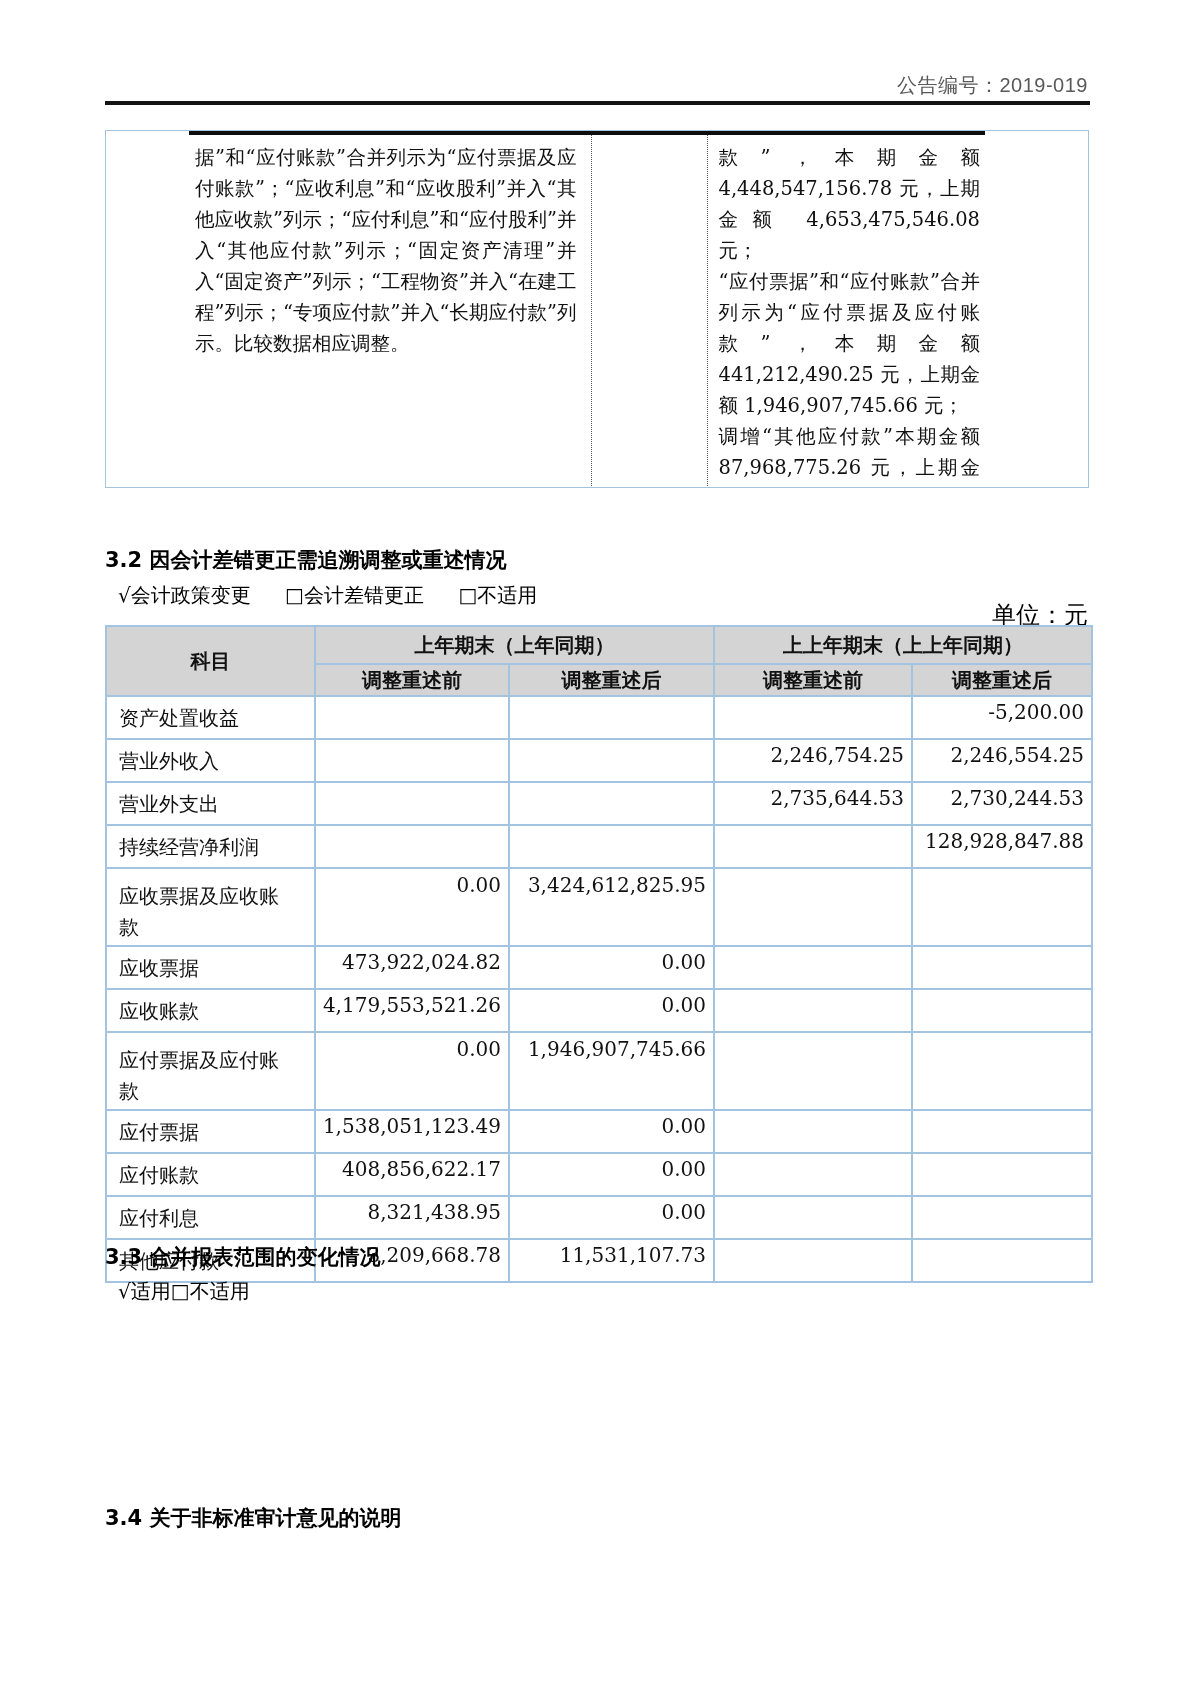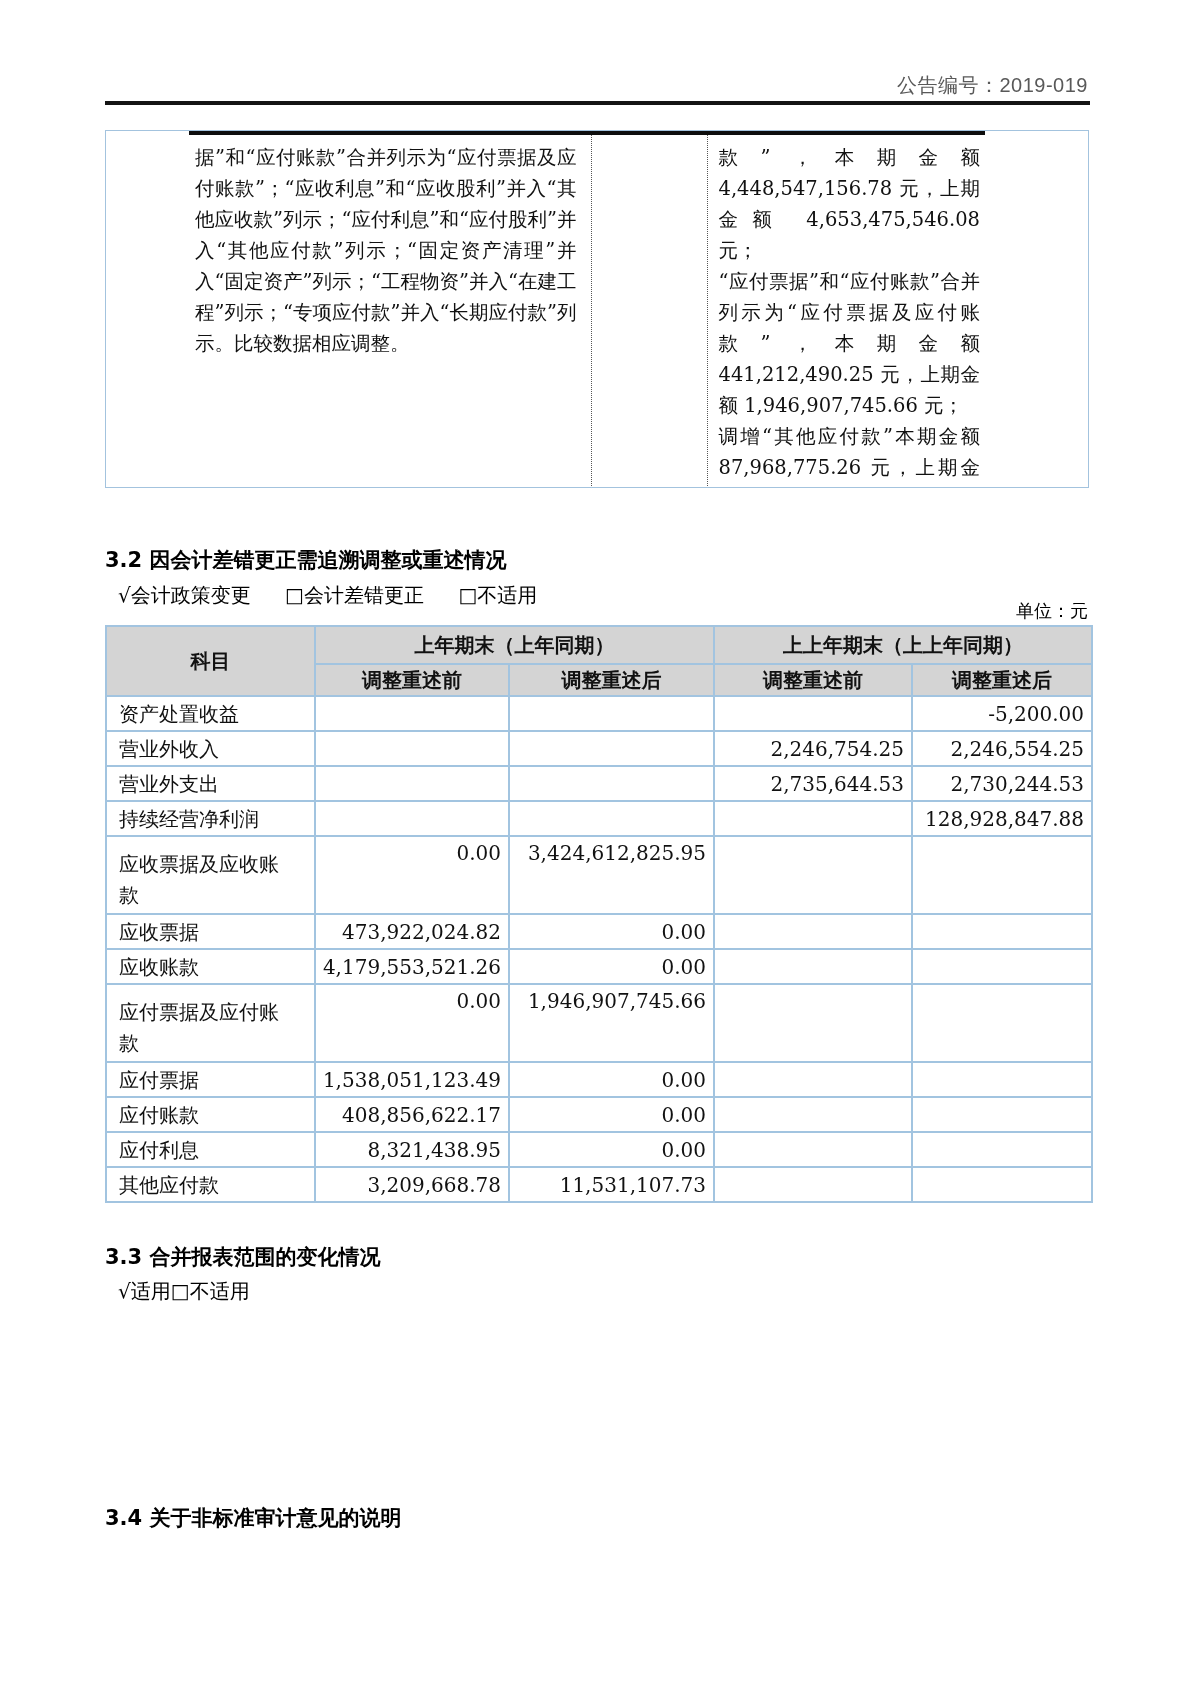--- a/index.html
+++ b/index.html
@@ -49,7 +49,7 @@
   }
   .opt-line .opt { margin-right:28px; }
   .unit-label {
-    position:absolute; right:112px; top:599px; font-size:18px; color:#000;
+    position:absolute; right:112px; top:599px; font-size:24px; color:#000;
   }
   
   .fin-table {

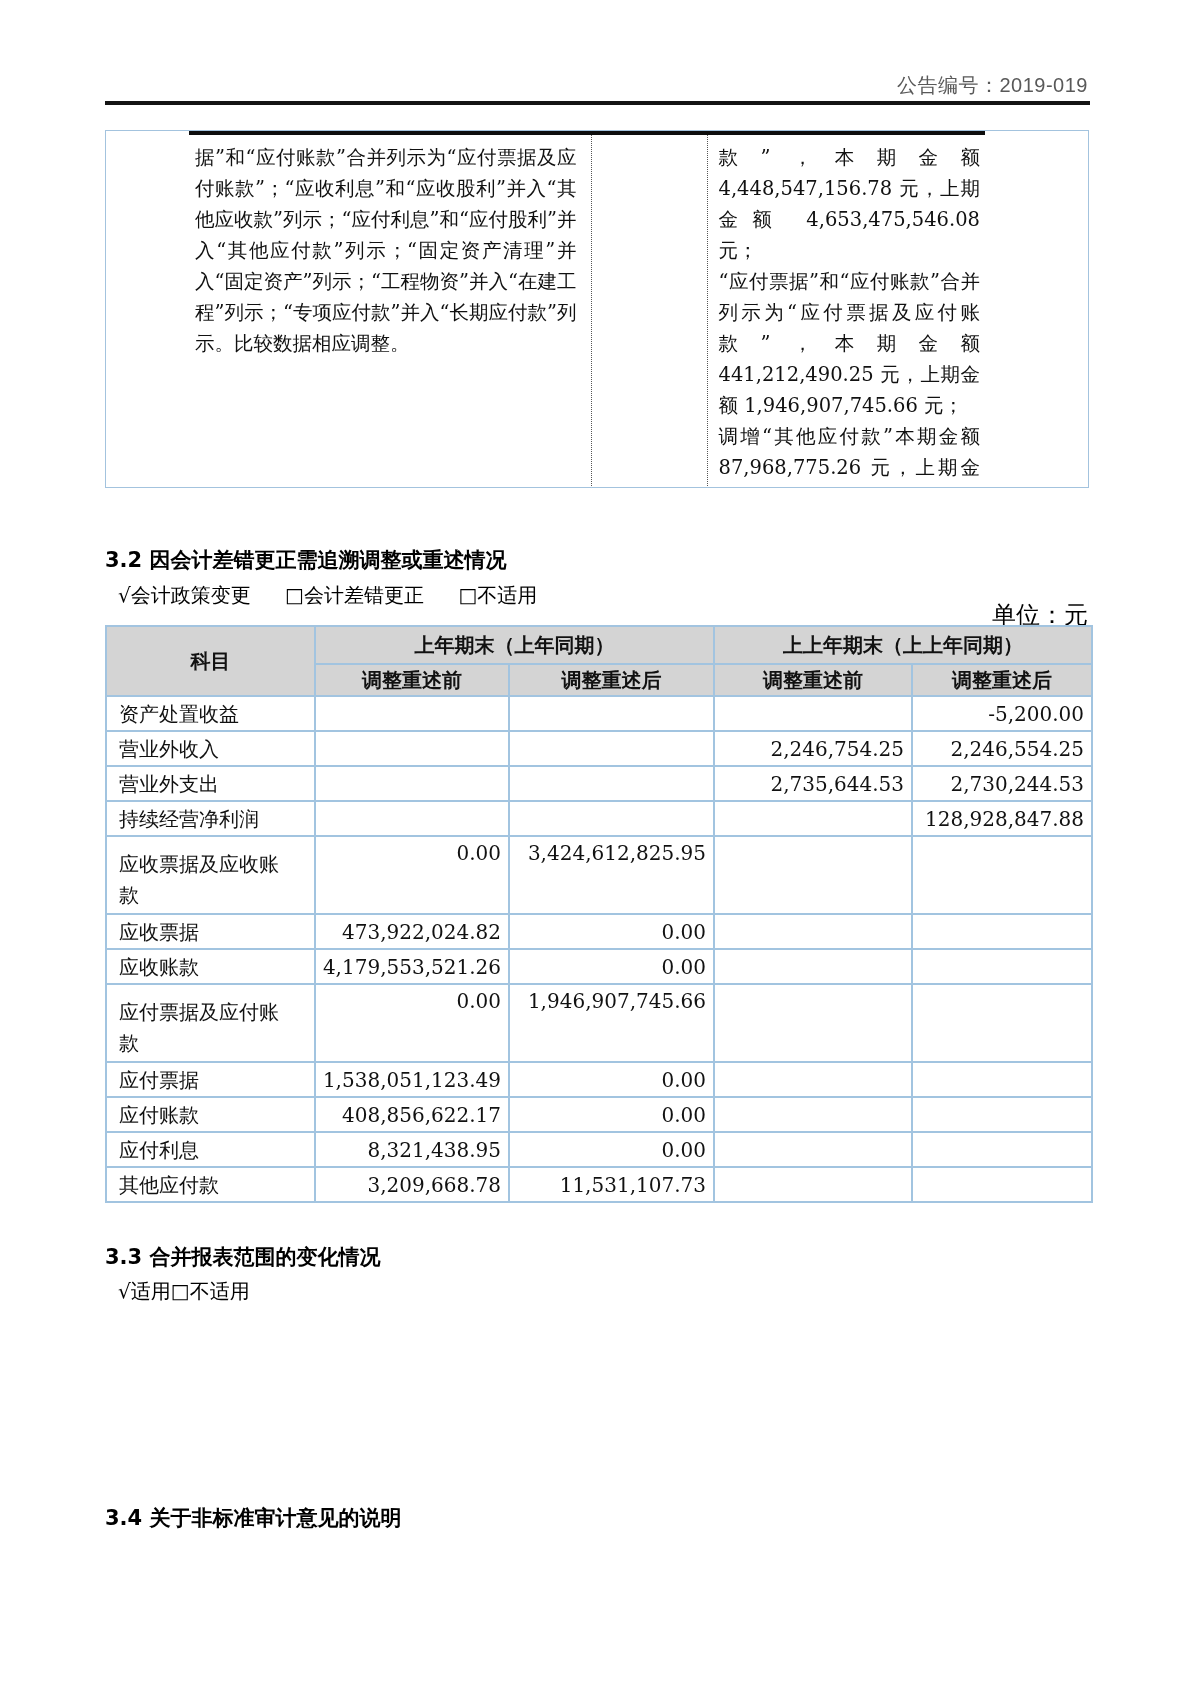--- a/index.html
+++ b/index.html
@@ -72,7 +72,7 @@
   .fin-table td.subj { text-align:left; padding:3px 6px 2px 12px; vertical-align:middle; }
   .fin-table tr.tall td.subj { vertical-align:top; padding-top:12px; }
   .fin-table tr.tall .subj-text { display:inline-block; width:178px; line-height:31px; }
-  .fin-table td.num { text-align:right; padding:3px 7px 2px 4px; vertical-align:middle; }
+  .fin-table td.num { text-align:right; padding:3px 7px 14px 4px; vertical-align:middle; }
   .fin-table tr.tall td.num { vertical-align:top; padding-top:4px; }
   
   .para-box {

